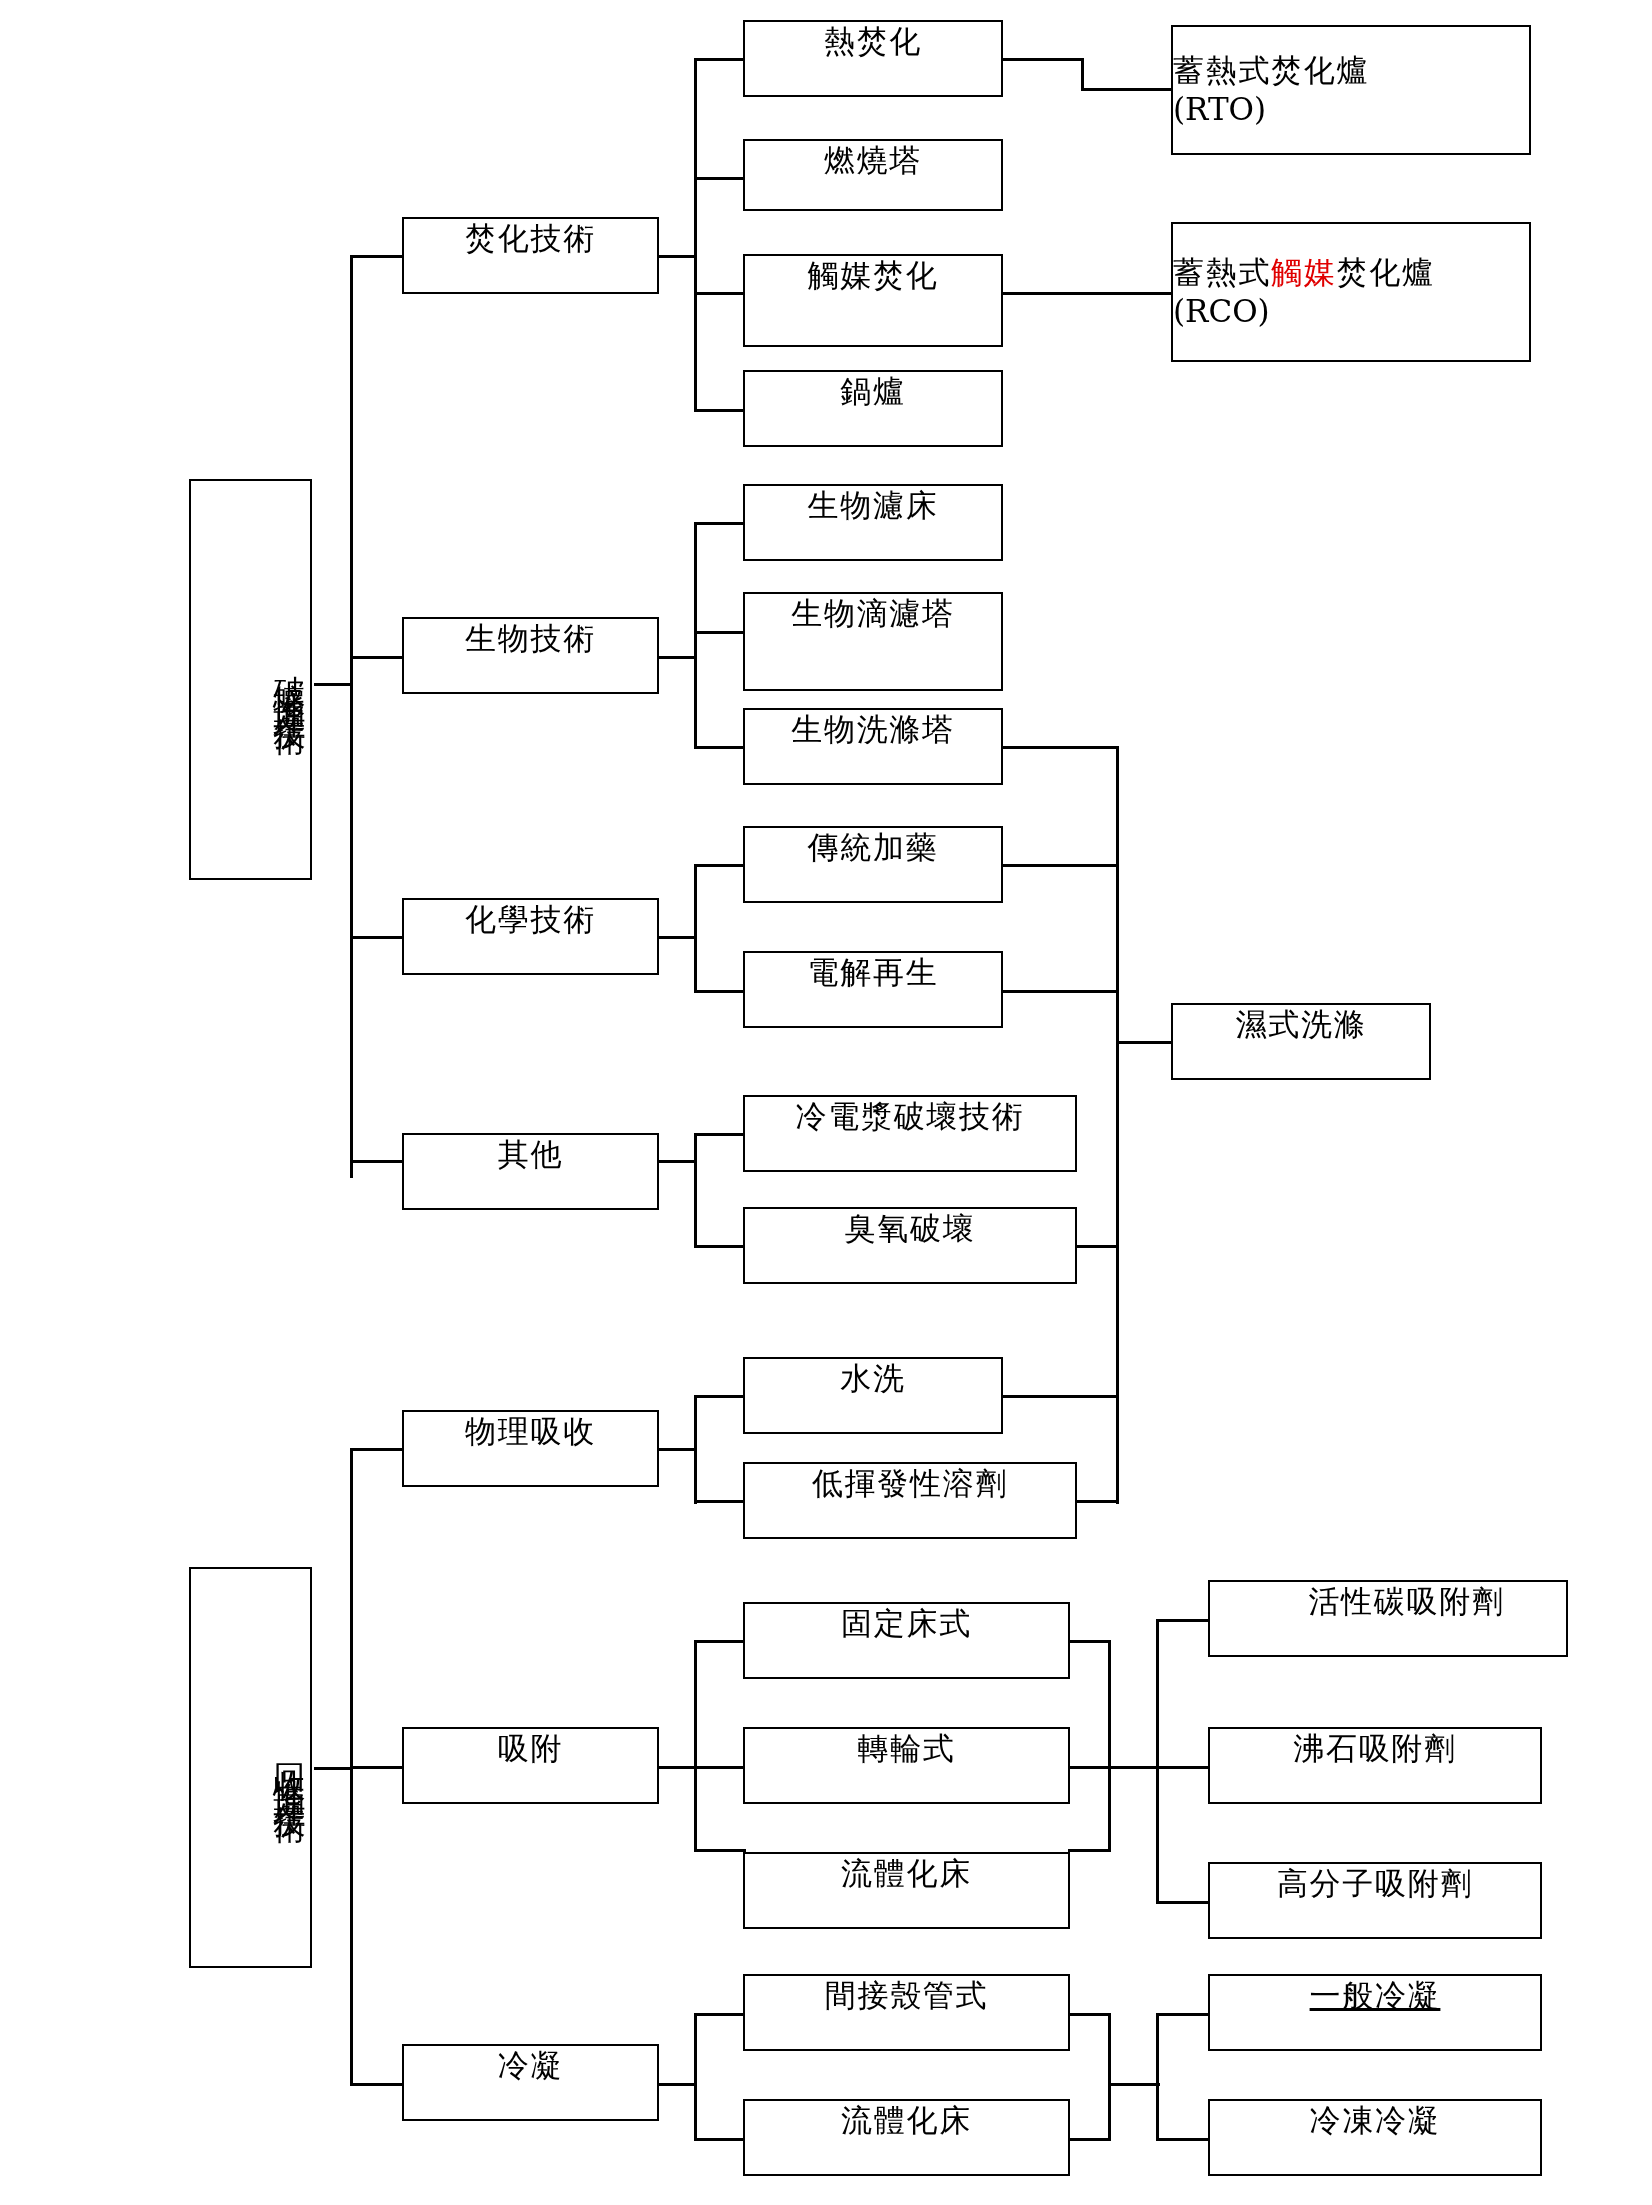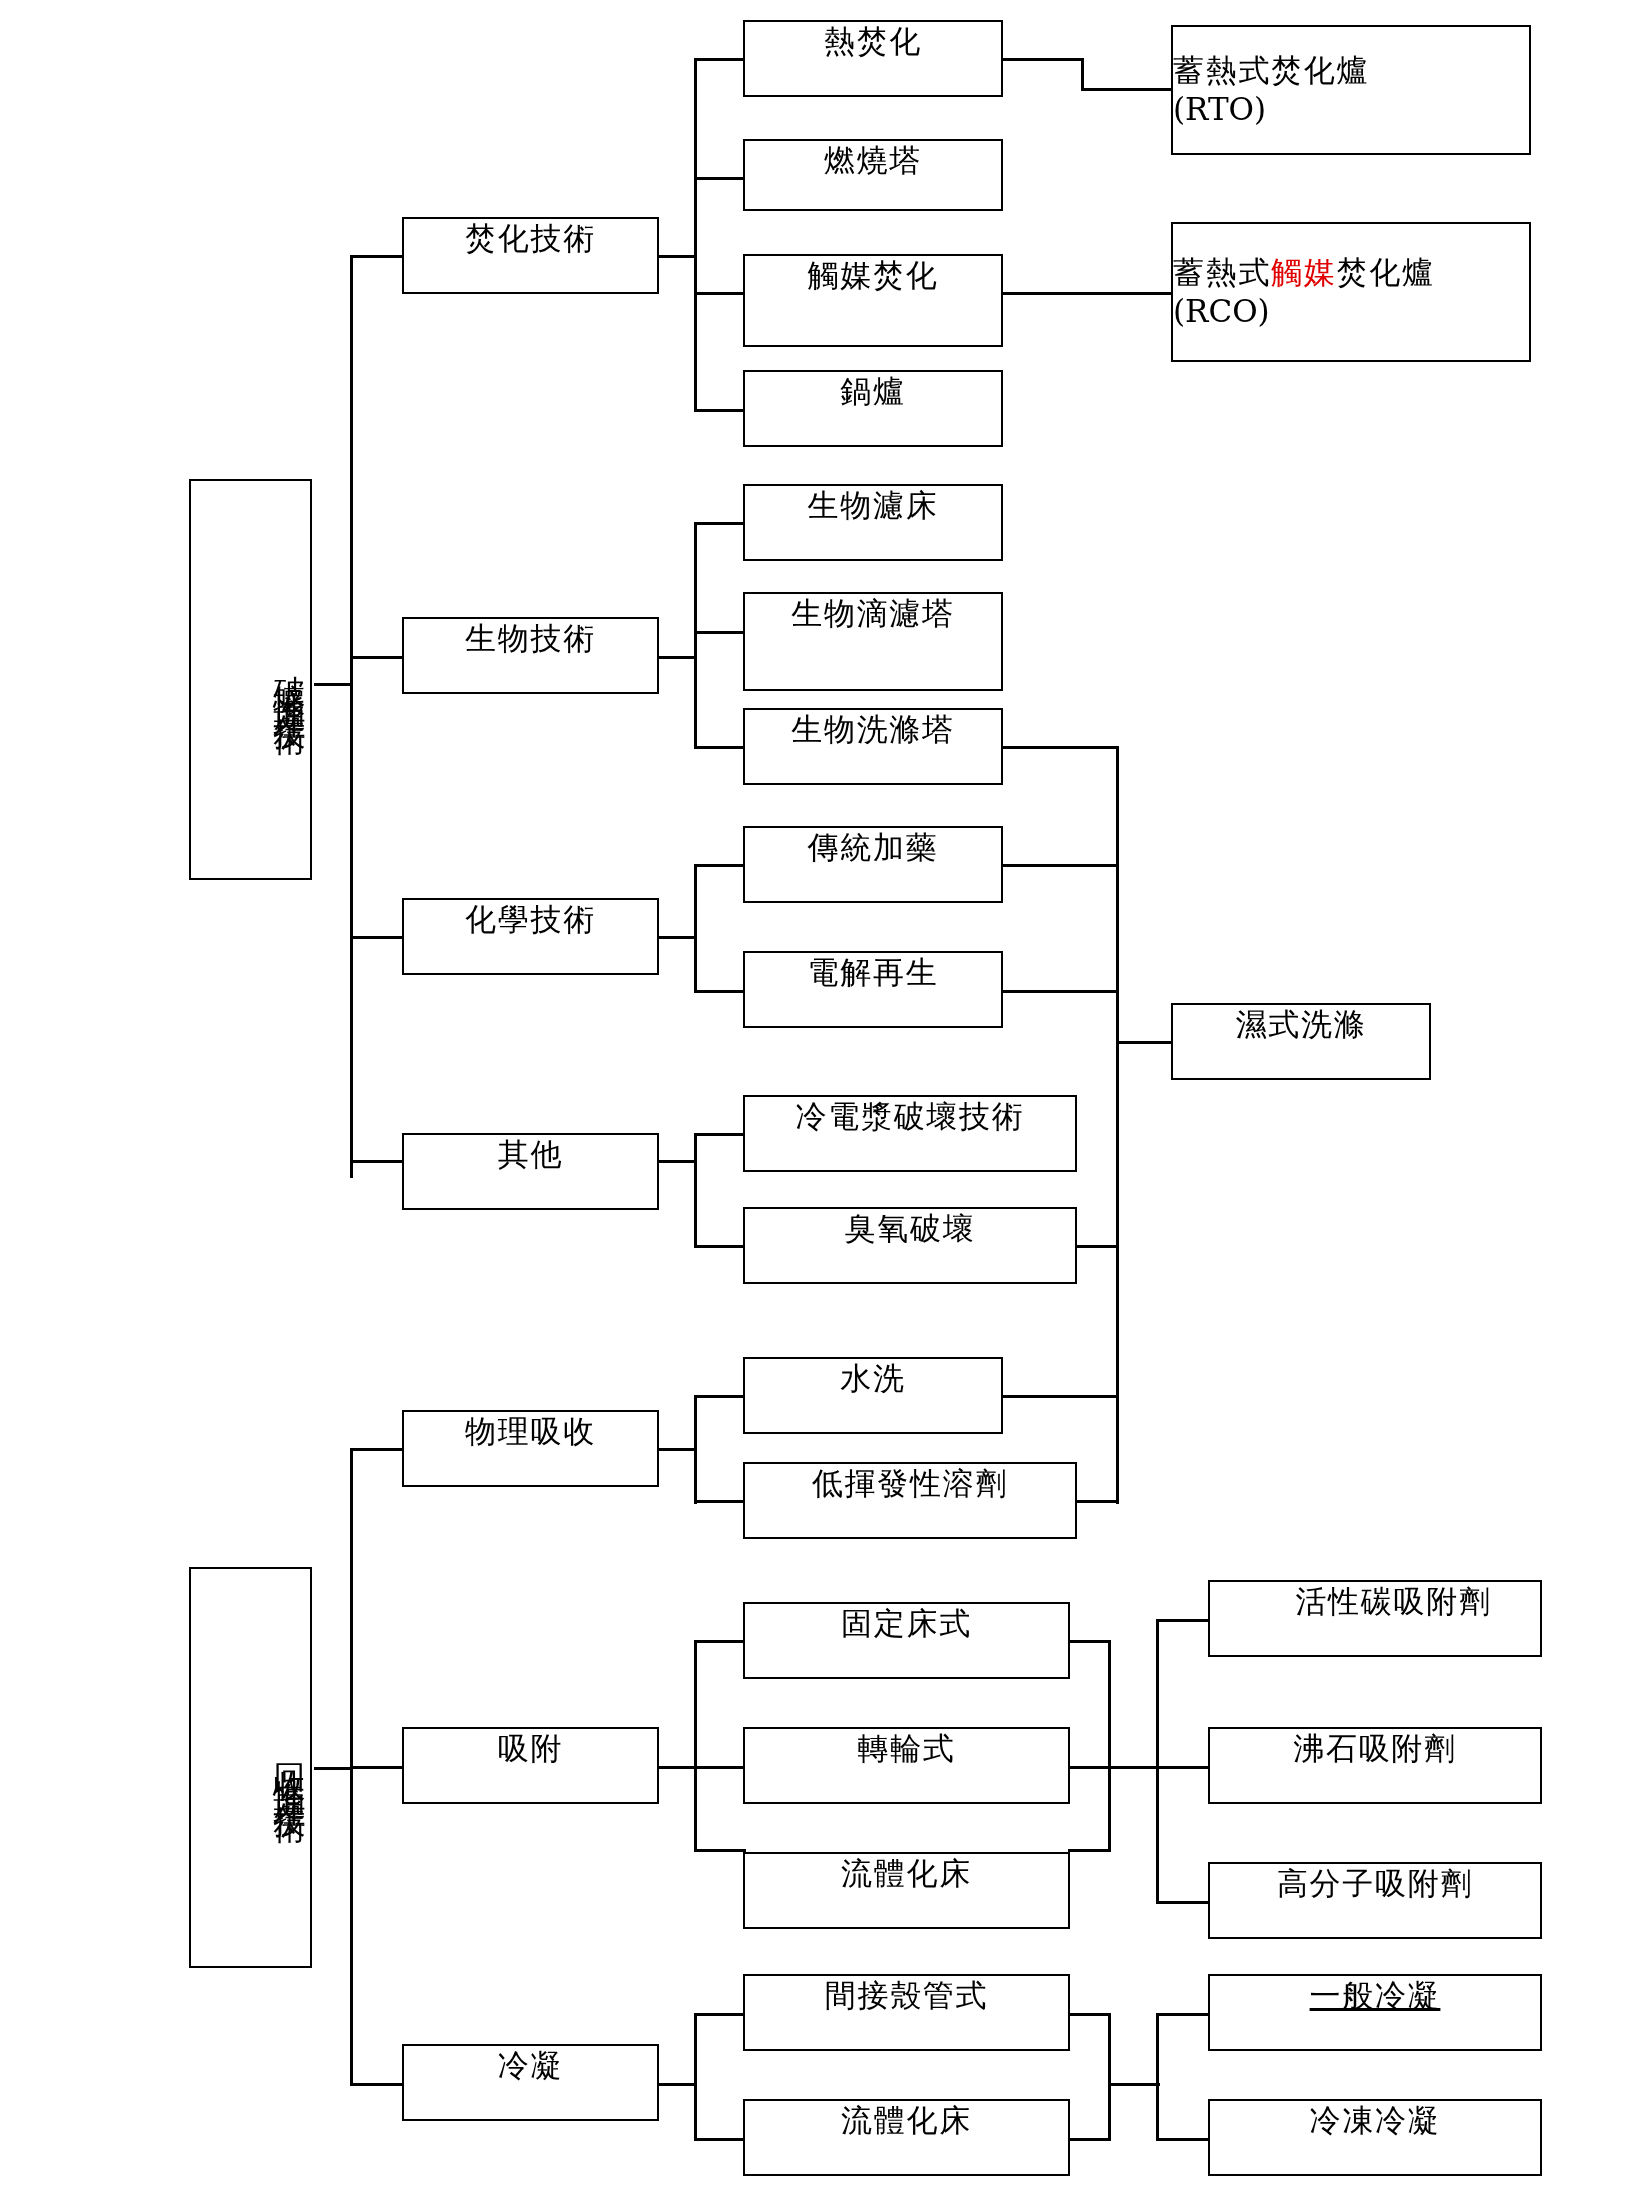--- a/index.html
+++ b/index.html
@@ -257,7 +257,7 @@
     <span>濕式洗滌</span>
   </div>
 
-  <div class="node" style="left:1208px; top:1580px; width:334px; height:77px;padding-left:37px;">
+  <div class="node" style="left:1208px; top:1580px; width:360px; height:77px;padding-left:37px;">
     <span>活性碳吸附劑</span>
   </div>
 

